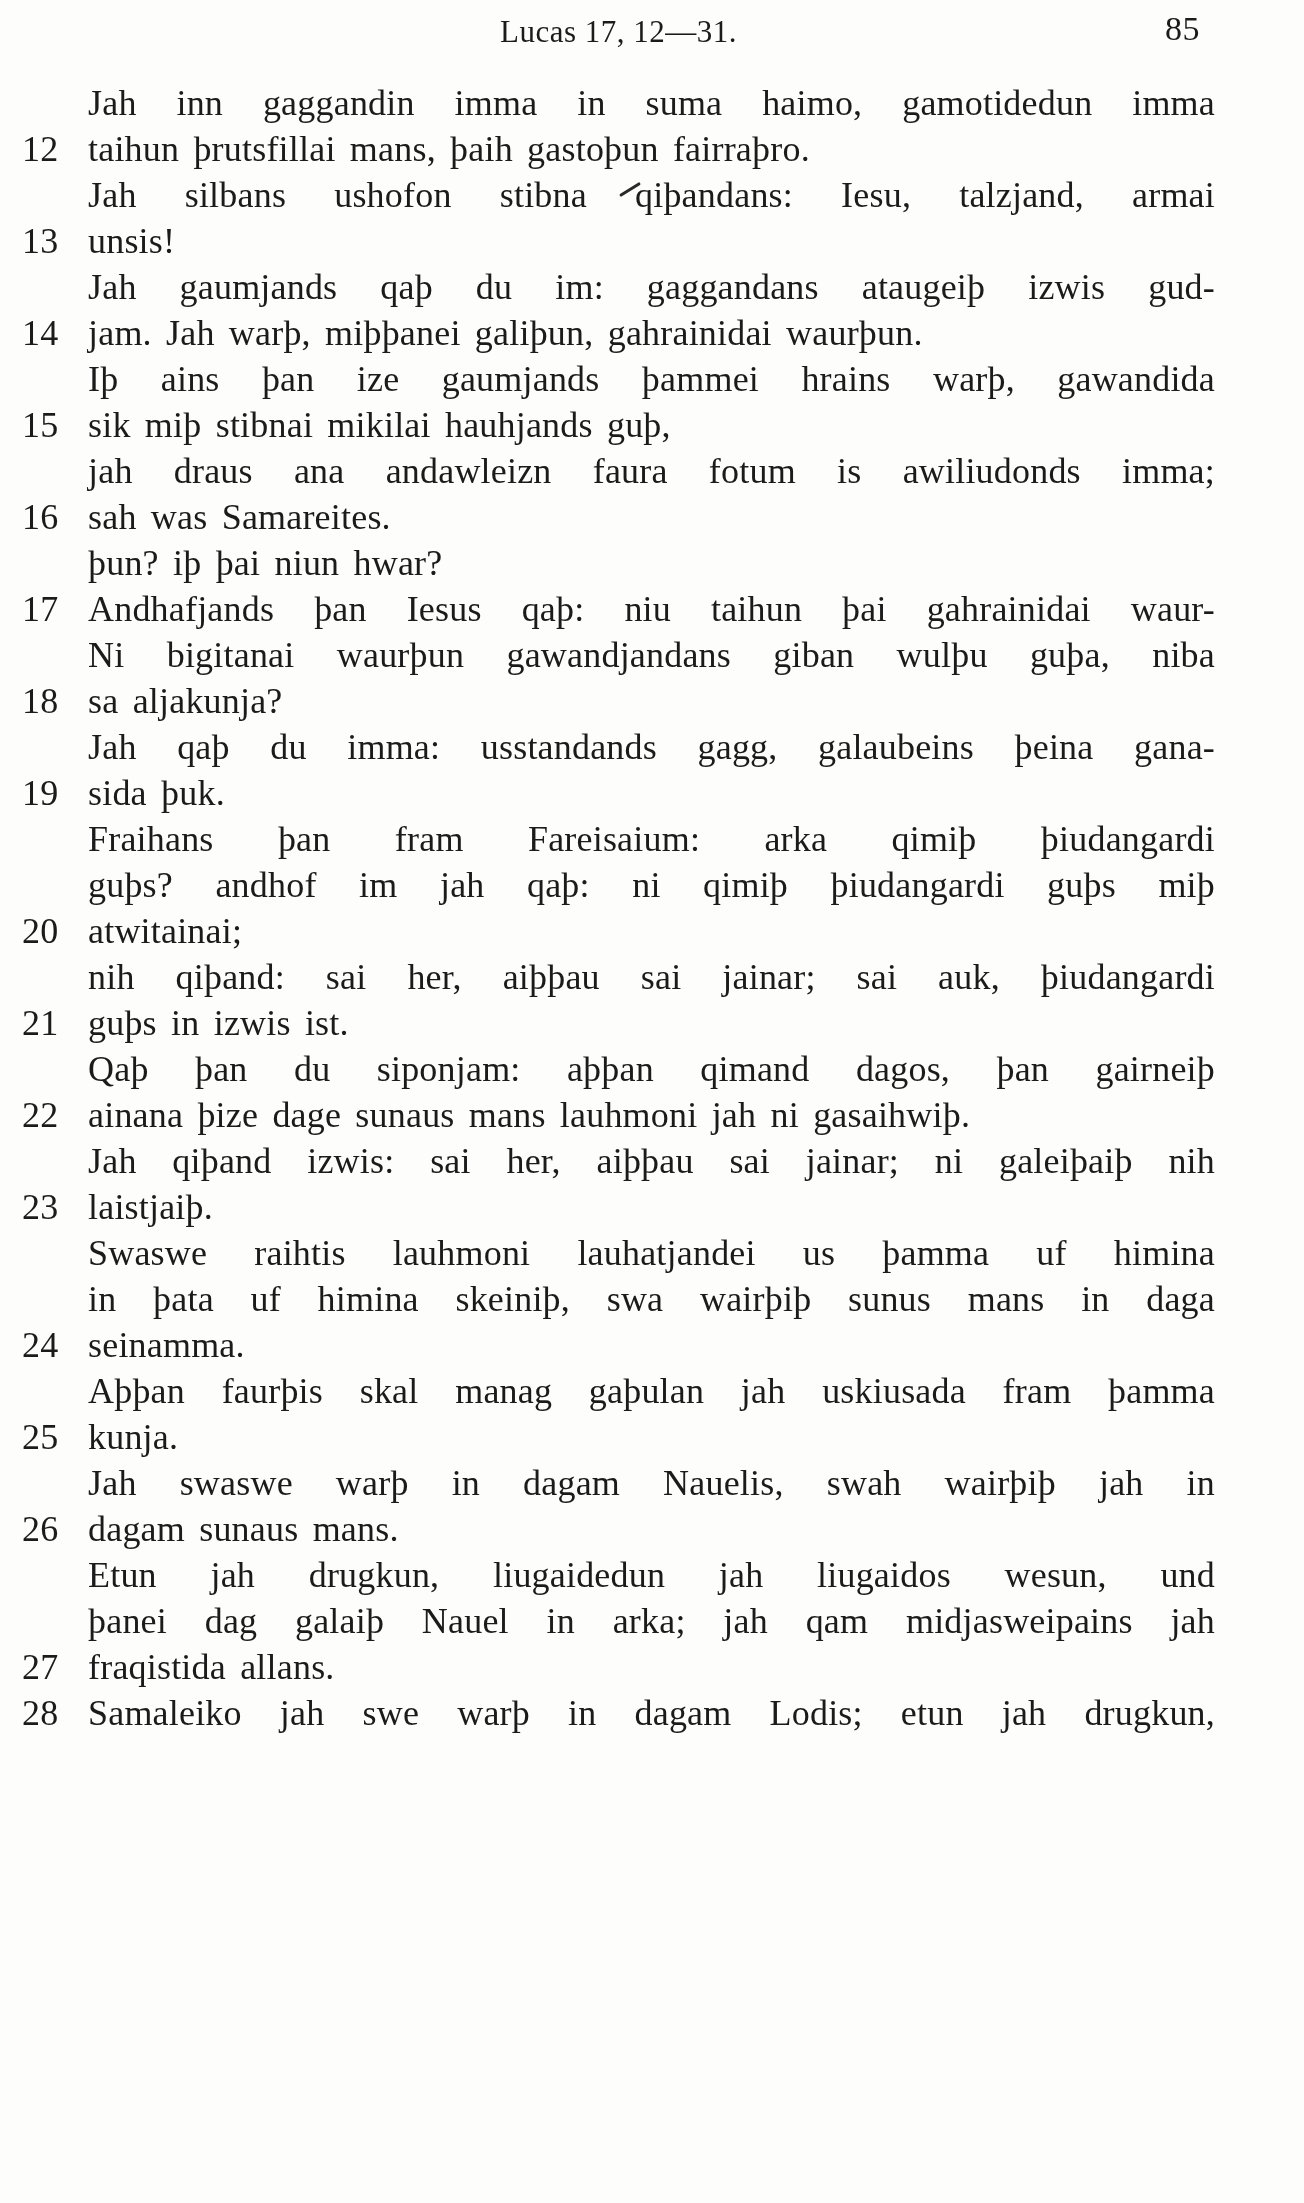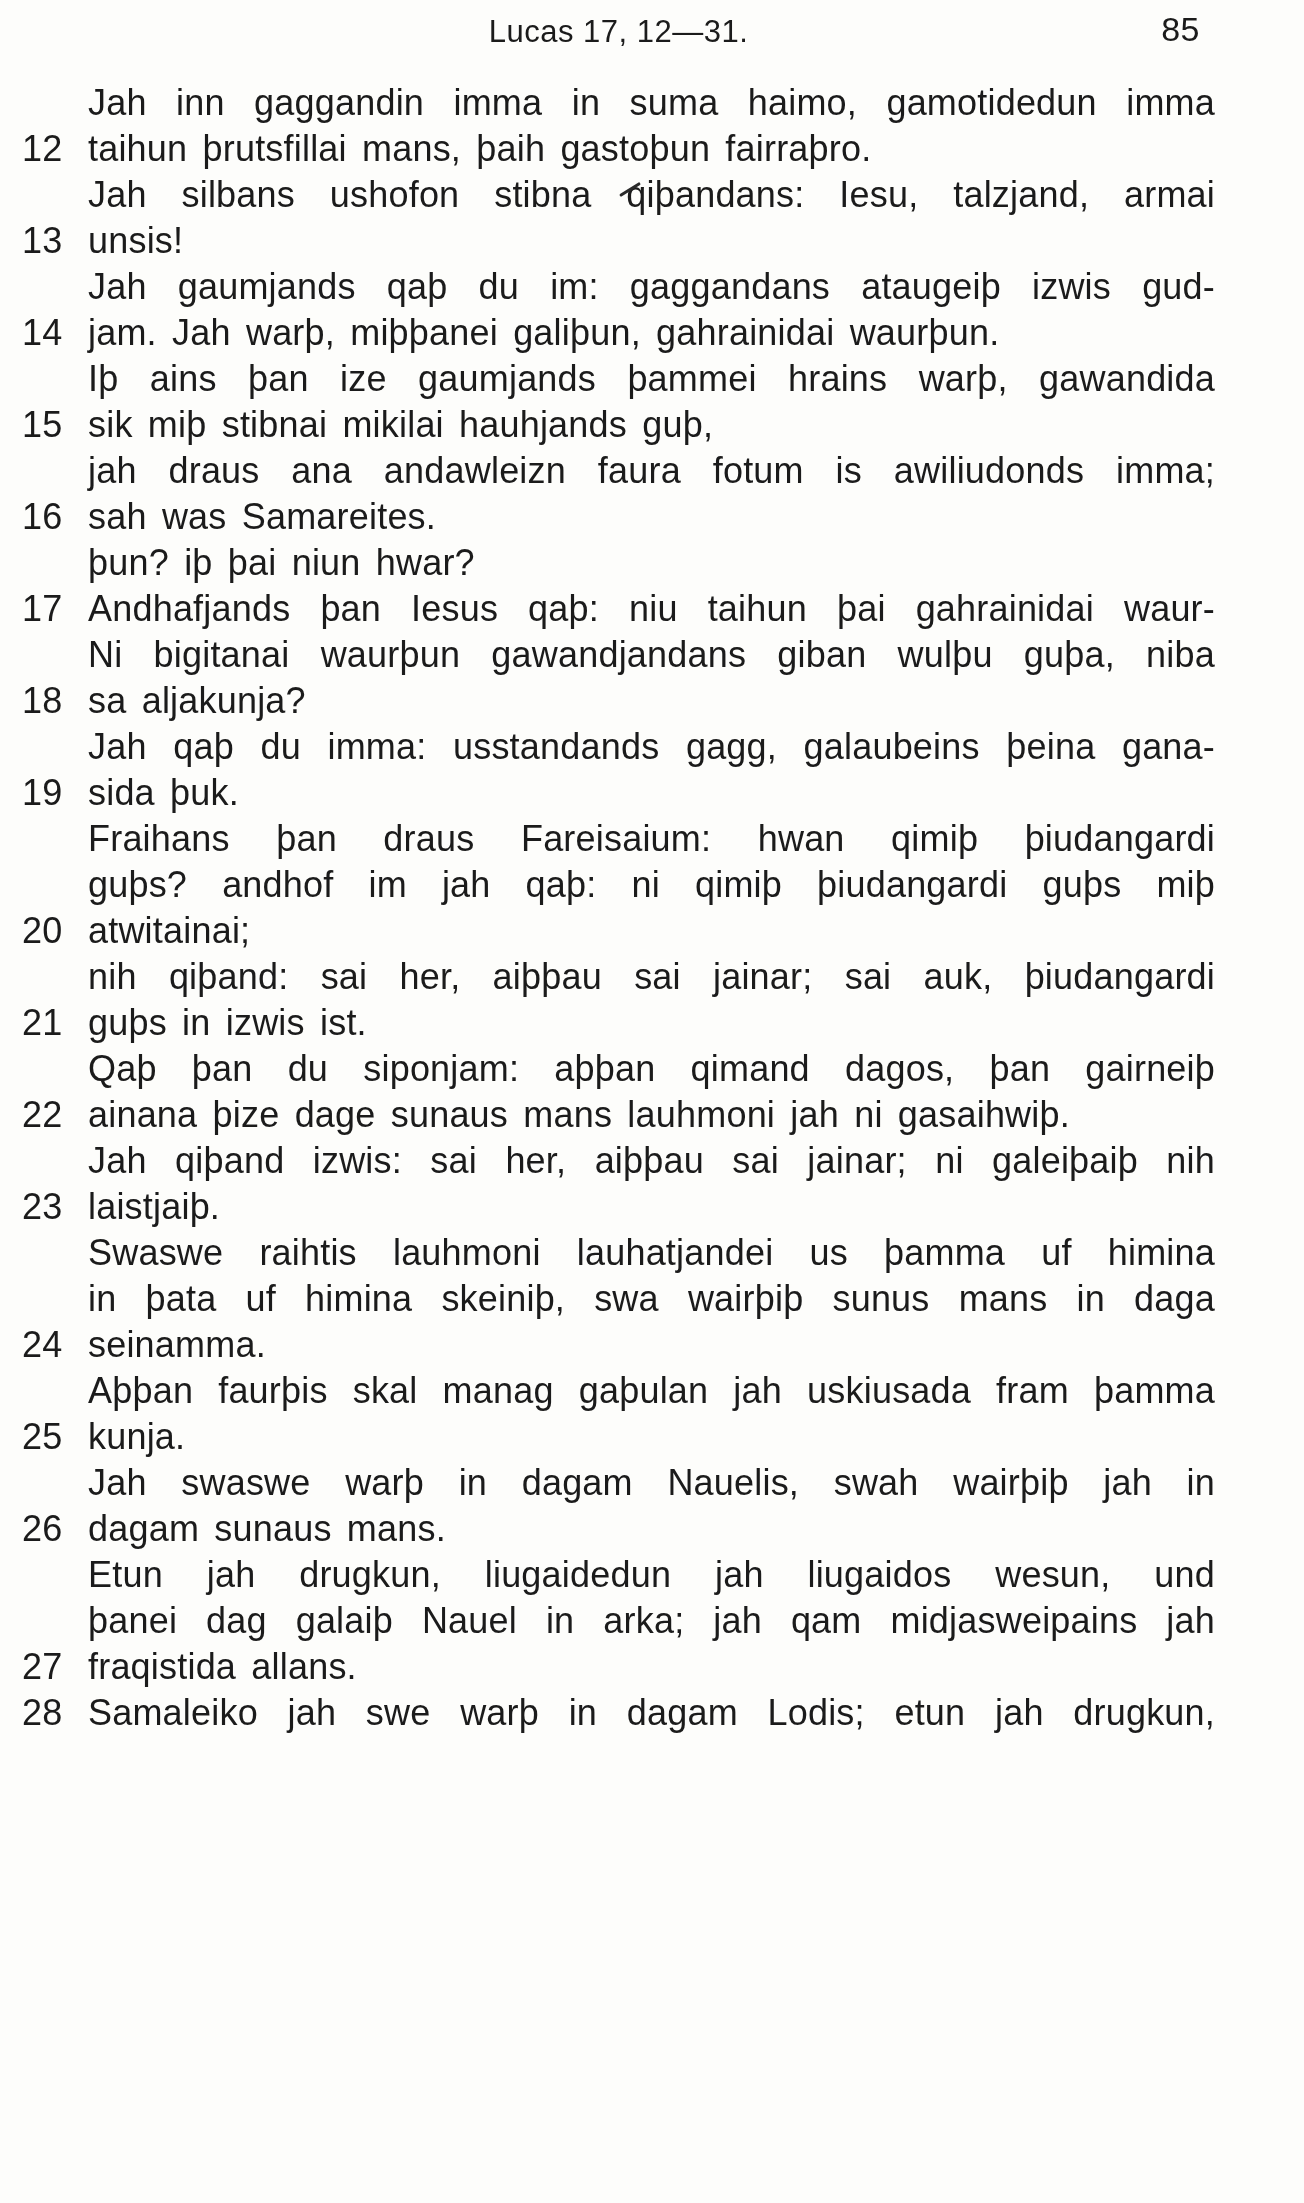--- a/index.html
+++ b/index.html
@@ -14,7 +14,7 @@
     margin: 0 auto;
     background: #fdfdfb;
     color: #1b1b1b;
-    font-family: Liberation Sans, sans-serif;
+    font-family: Liberation Serif, serif;
     overflow: hidden;
   }
   

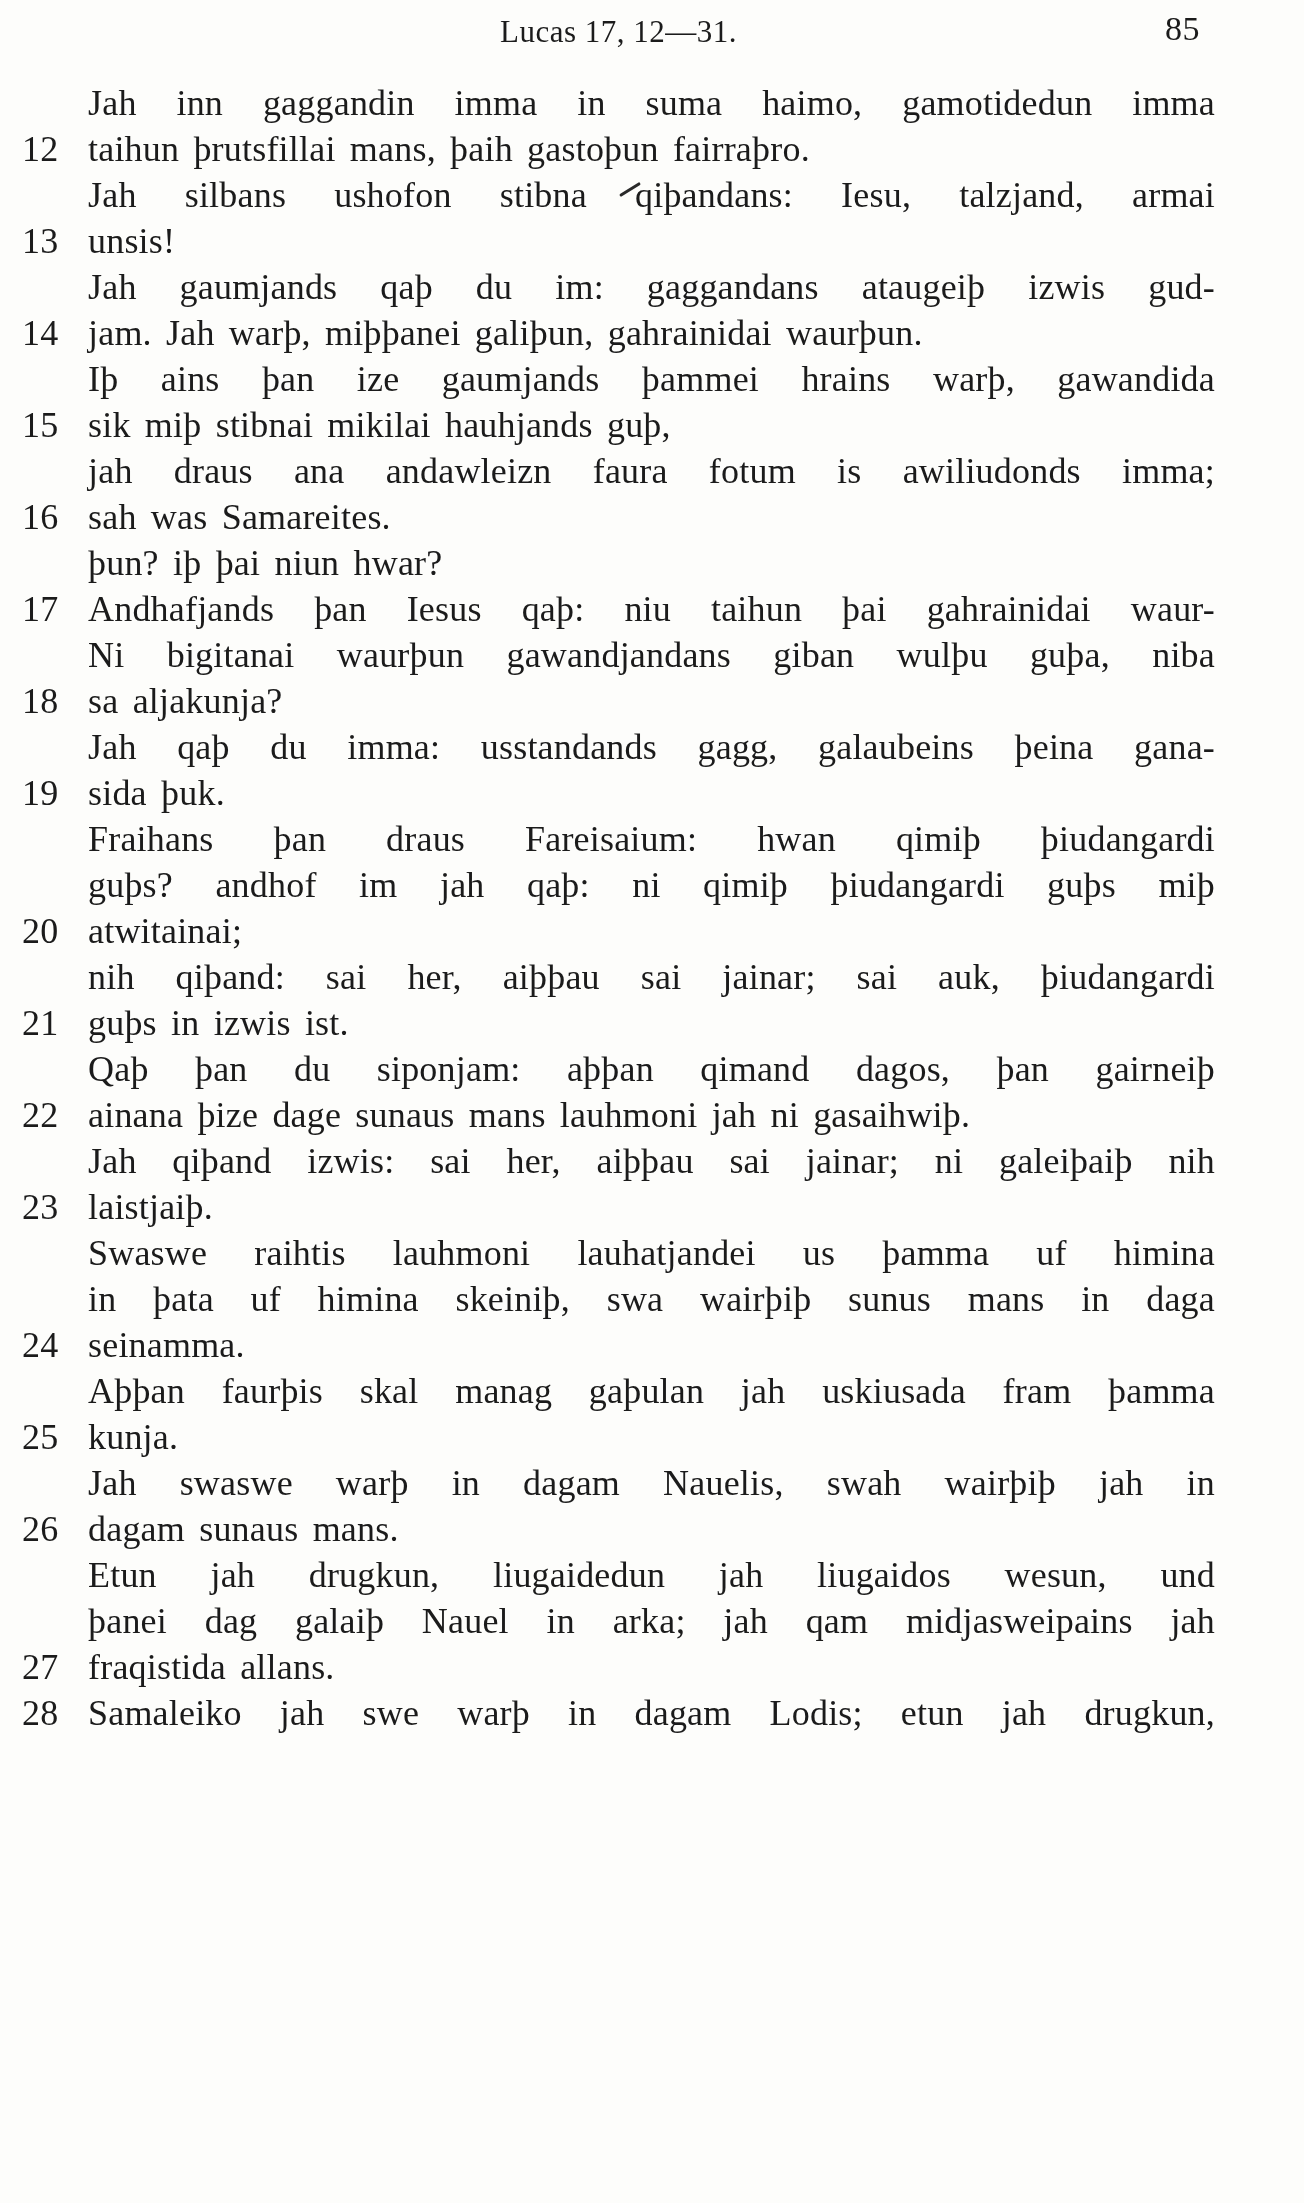--- a/index.html
+++ b/index.html
@@ -147,7 +147,7 @@
       <div class="verse">
         <span class="verse-num">20</span>
         <div class="verse-body">
-          <div class="line full">Fraihans þan draus Fareisaium: hwan qimiþ þiudangardi</div>
+          <div class="line full">Fraihans þan fram Fareisaium: arka qimiþ þiudangardi</div>
           <div class="line full">guþs? andhof im jah qaþ: ni qimiþ þiudangardi guþs miþ</div>
           <div class="line">atwitainai;</div>
         </div>

